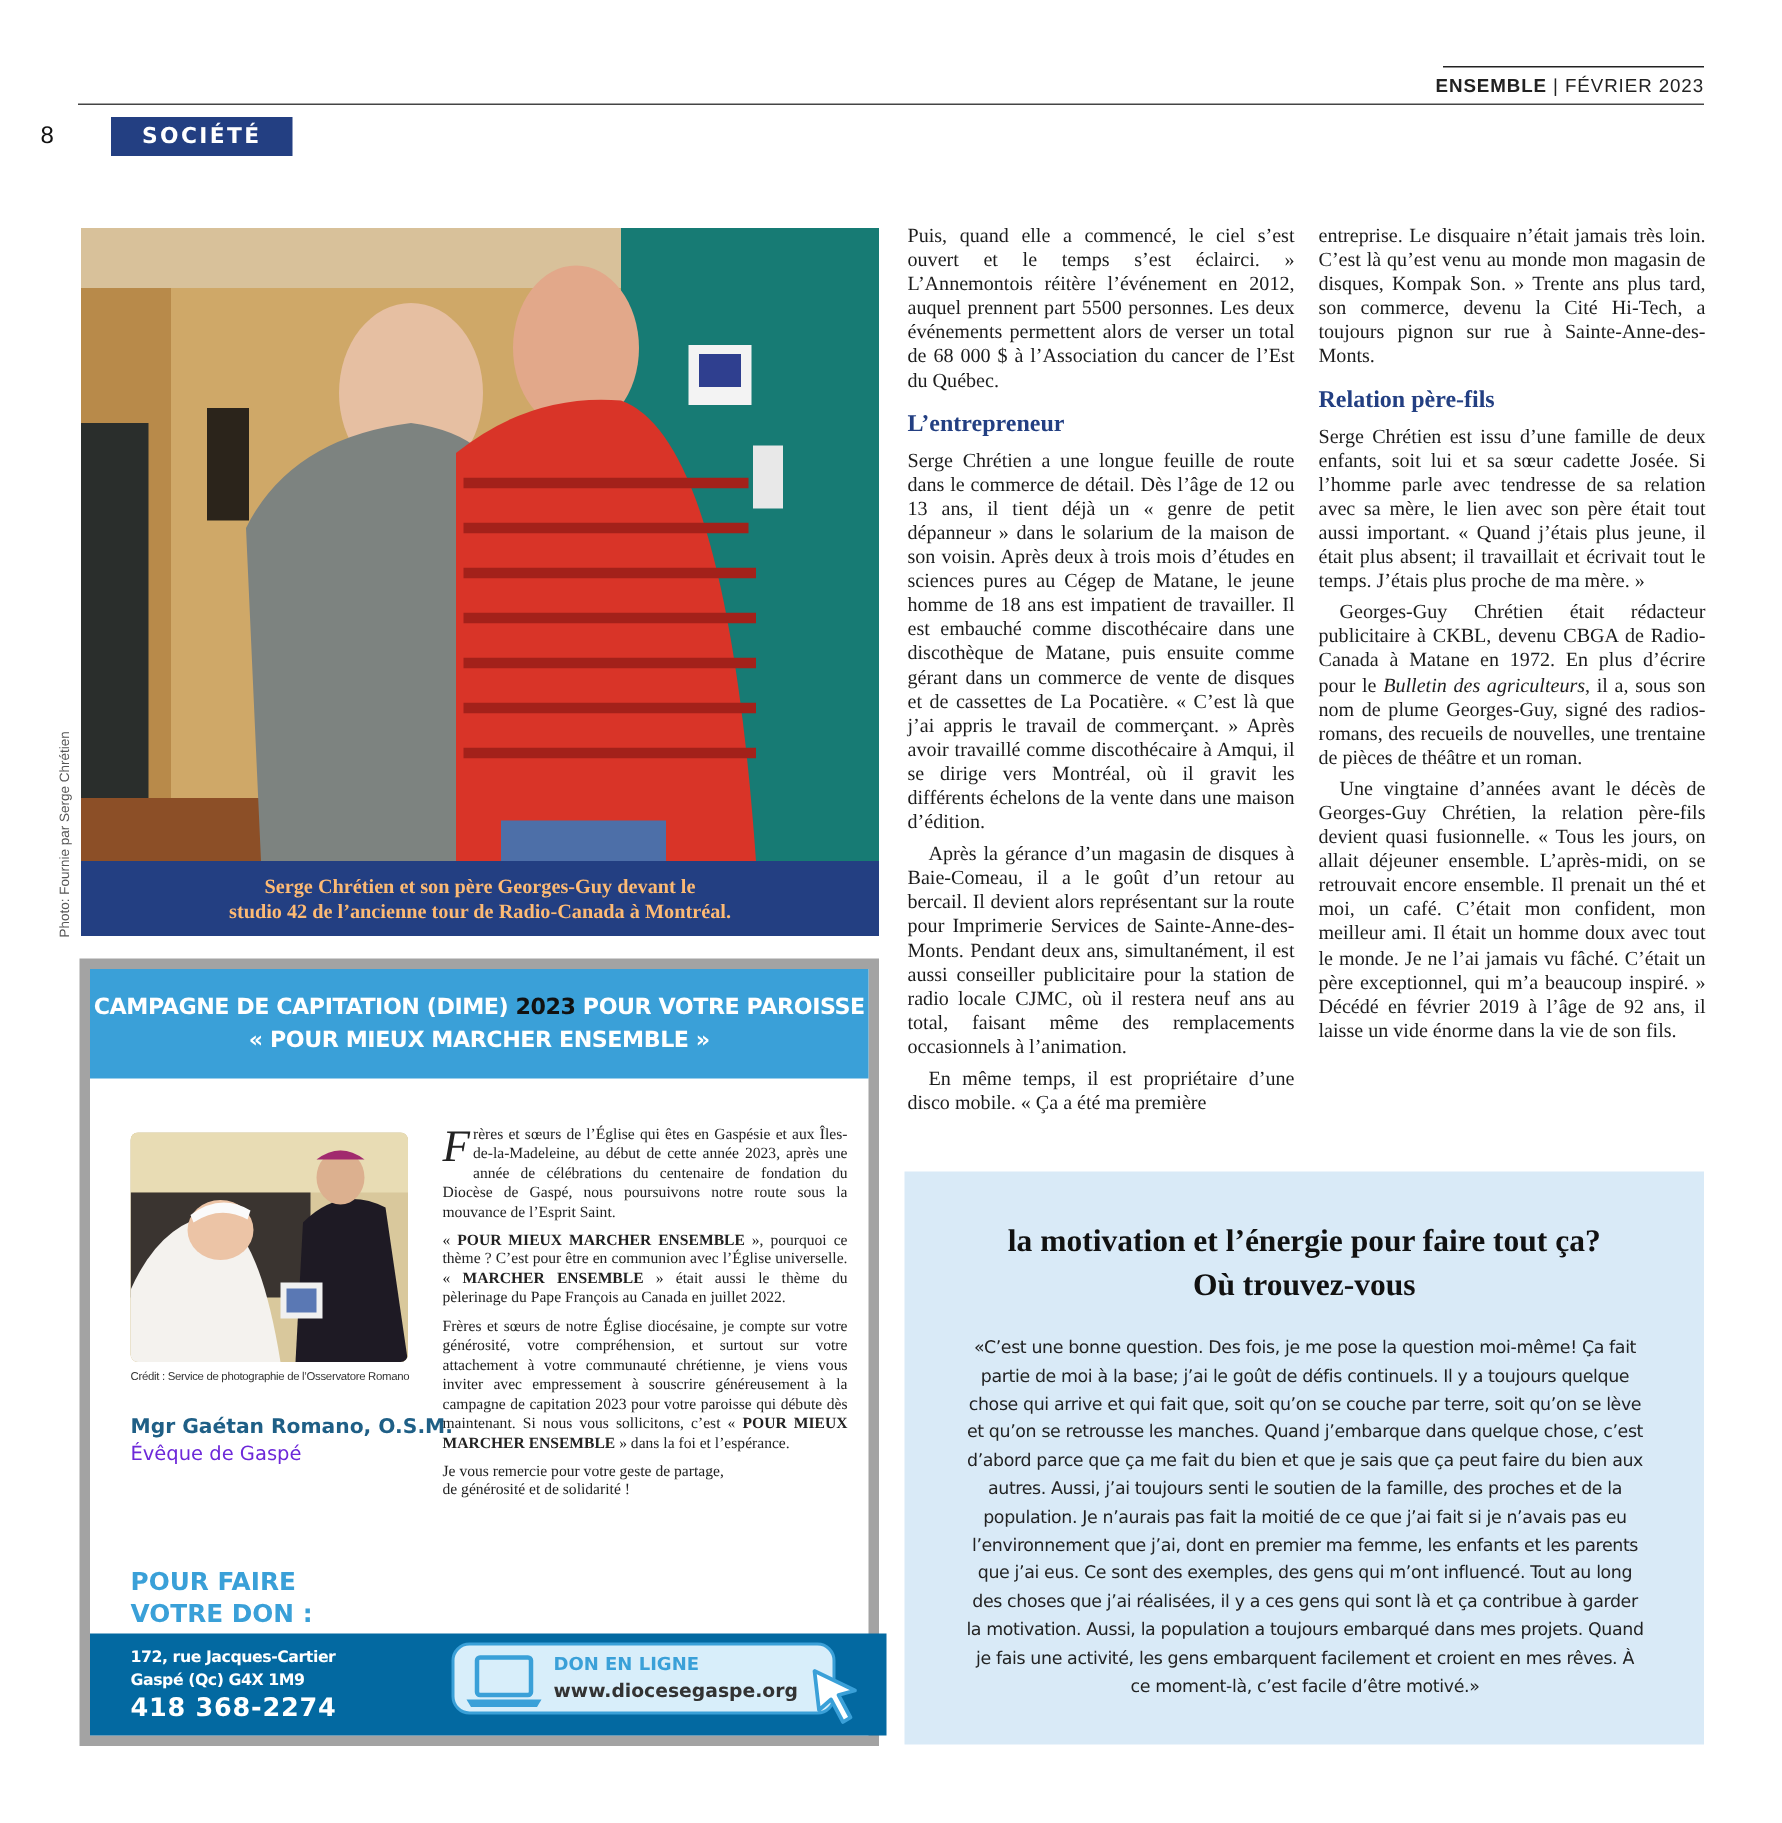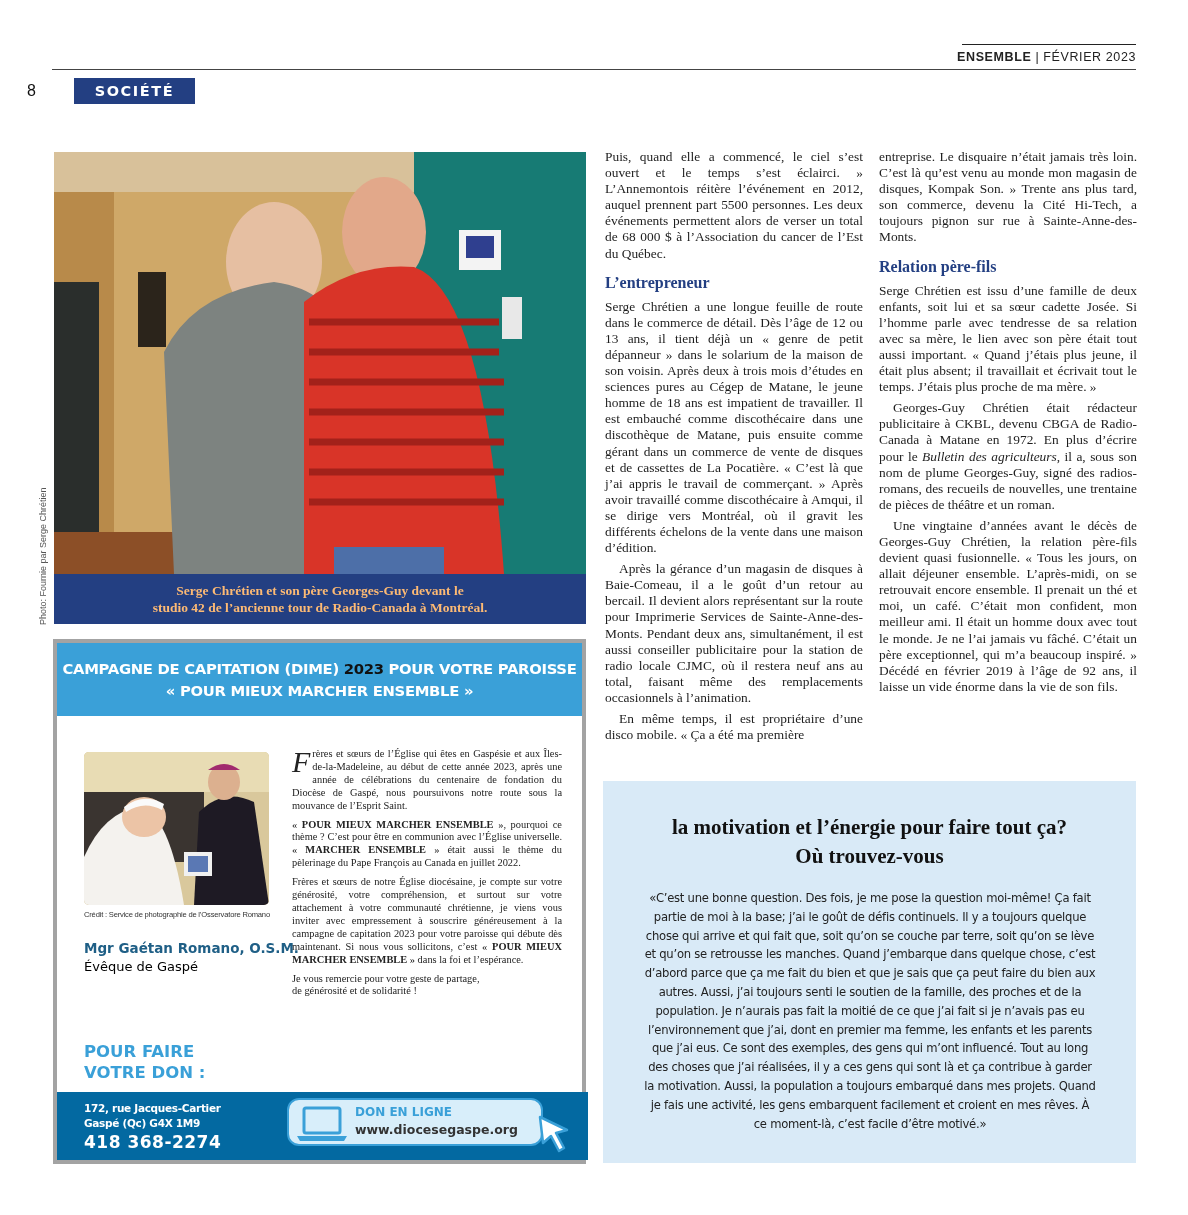--- a/index.html
+++ b/index.html
@@ -29,7 +29,7 @@
   .col em { font-style: italic; }
 
   
-  .campaign { position: absolute; left: 53px; top: 639px; width: 533px; height: 525px; border: 4px solid #a3a3a3; background: #fff; }
+  .campaign { position: absolute; left: 53px; top: 639px; width: 533px; height: 525px; border: 7px solid #a3a3a3; background: #fff; }
   .campaign-header { height: 73px; background: #3aa0d8; color: #fff; font-family: "DejaVu Sans", sans-serif; font-weight: 700; font-size: 14.8px; text-align: center; line-height: 22px; padding-top: 15px; letter-spacing: -0.3px; }
   .campaign-header .year { color: #111; }
   .bishop-photo { position: absolute; left: 27px; top: 109px; width: 185px; height: 153px; border-radius: 5px; overflow: hidden; background: #d8c9a2; }

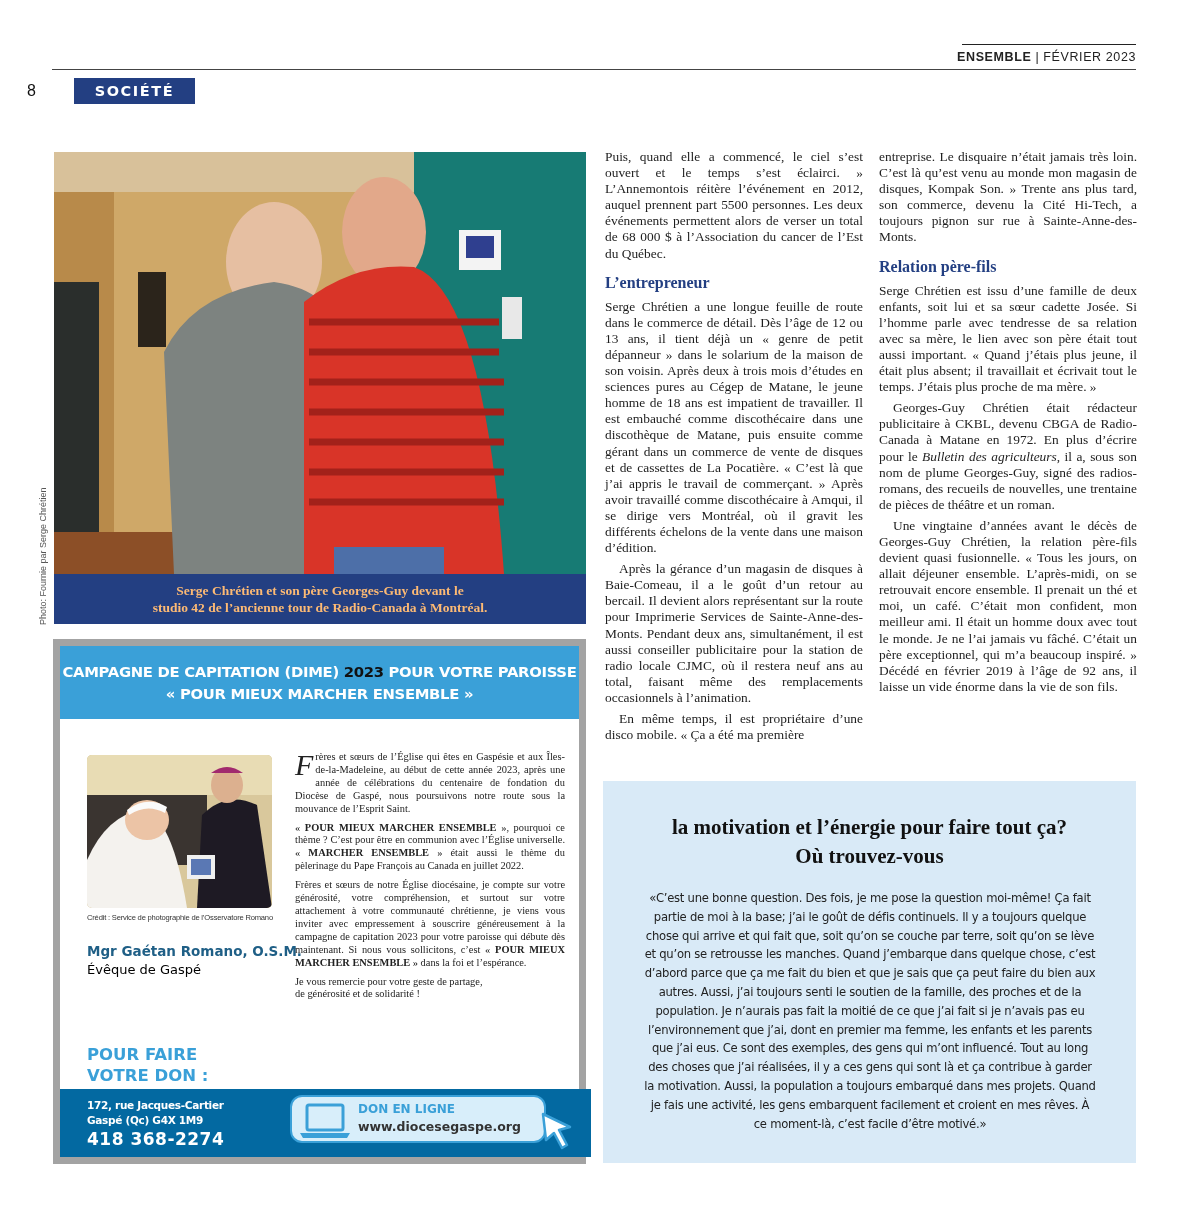--- a/index.html
+++ b/index.html
@@ -35,7 +35,7 @@
   .bishop-photo { position: absolute; left: 27px; top: 109px; width: 185px; height: 153px; border-radius: 5px; overflow: hidden; background: #d8c9a2; }
   .bishop-credit { position: absolute; left: 27px; top: 267px; font-family: "Liberation Sans", sans-serif; font-size: 7.6px; color: #333; letter-spacing: -0.2px; }
   .bishop-name { position: absolute; left: 27px; top: 297px; font-family: "DejaVu Sans", sans-serif; font-weight: 700; font-size: 13.5px; color: #1f5f86; }
-  .bishop-title { position: absolute; left: 27px; top: 316px; font-family: "DejaVu Sans", sans-serif; font-size: 13px; color: #000000; }
+  .bishop-title { position: absolute; left: 27px; top: 316px; font-family: "DejaVu Sans", sans-serif; font-size: 13px; color: #6d28d9; }
   .don-title { position: absolute; left: 27px; top: 398px; font-family: "DejaVu Sans", sans-serif; font-weight: 700; font-size: 16.5px; color: #3aa0d8; line-height: 21px; }
   .letter { position: absolute; left: 235px; top: 105px; width: 270px; font-family: "Liberation Serif", serif; font-size: 10.4px; line-height: 12.9px; text-align: justify; color: #222; }
   .letter p { margin-bottom: 6px; }

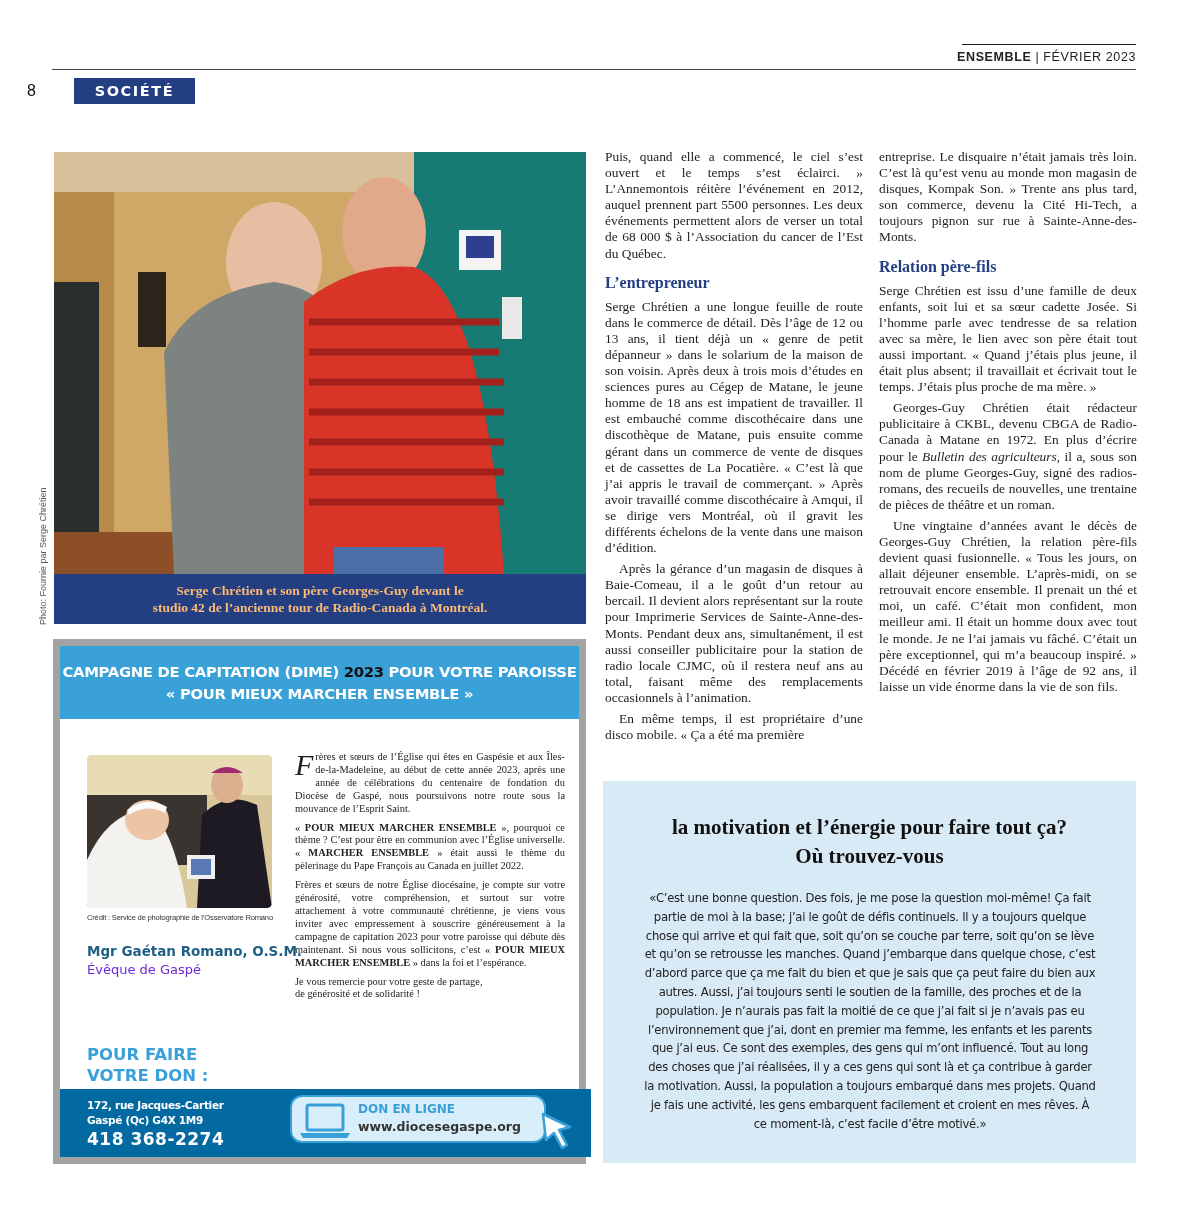--- a/index.html
+++ b/index.html
@@ -48,7 +48,7 @@
   .addr1 { top: 10px; }
   .addr2 { top: 25px; }
   .phone { position: absolute; left: 27px; top: 40px; font-family: "DejaVu Sans", sans-serif; font-weight: 700; color: #fff; font-size: 17px; letter-spacing: 0.5px; }
-  .online-btn { position: absolute; left: 230px; top: 6px; width: 256px; height: 48px; background: #d8eefa; border-radius: 12px; border: 2px solid #3aa0d8; }
+  .online-btn { position: absolute; left: 241px; top: 6px; width: 256px; height: 48px; background: #d8eefa; border-radius: 12px; border: 2px solid #3aa0d8; }
   .laptop-icon { position: absolute; left: 6px; top: 5px; width: 54px; height: 38px; }
   .online-label { position: absolute; left: 66px; top: 5px; font-family: "DejaVu Sans", sans-serif; font-weight: 700; font-size: 12px; color: #3aa0d8; }
   .online-url { position: absolute; left: 66px; top: 22px; font-family: "DejaVu Sans", sans-serif; font-weight: 700; font-size: 12.5px; color: #333; }

